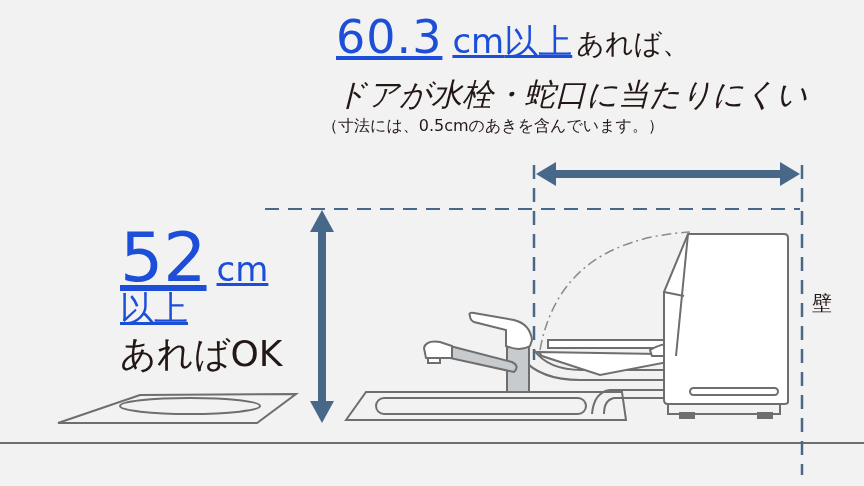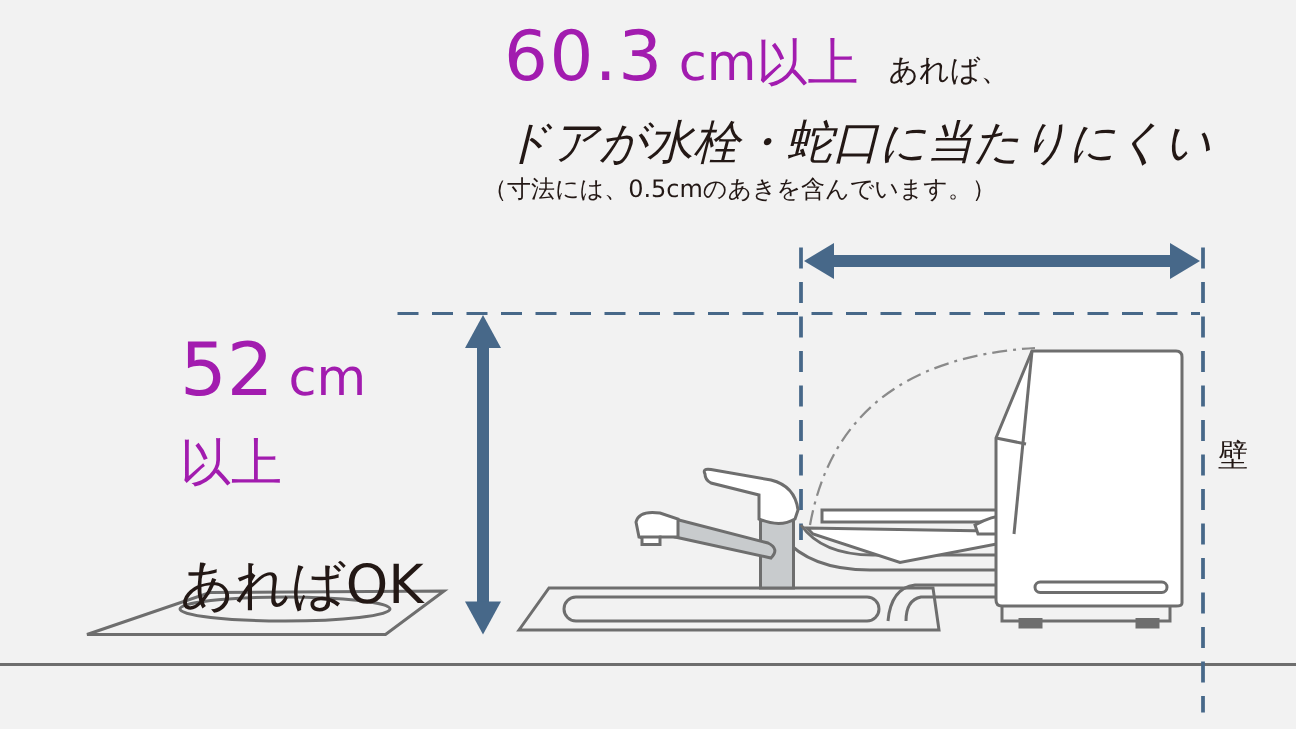--- a/index.html
+++ b/index.html
@@ -7,7 +7,7 @@
          font-family:"DejaVu Sans","Liberation Sans",sans-serif; }
   svg.scene { position:absolute; left:0; top:0; }
   .txt { position:absolute; white-space:nowrap; }
-  .blue { color:#a21caf; }
+  .blue { color:#1d4ed8;text-decoration:underline; }
   .dark { color:#231815; }
   .t-top1 { left:336px; top:10px; }
   .t-top1 .num { font-size:46px; letter-spacing:1px; }

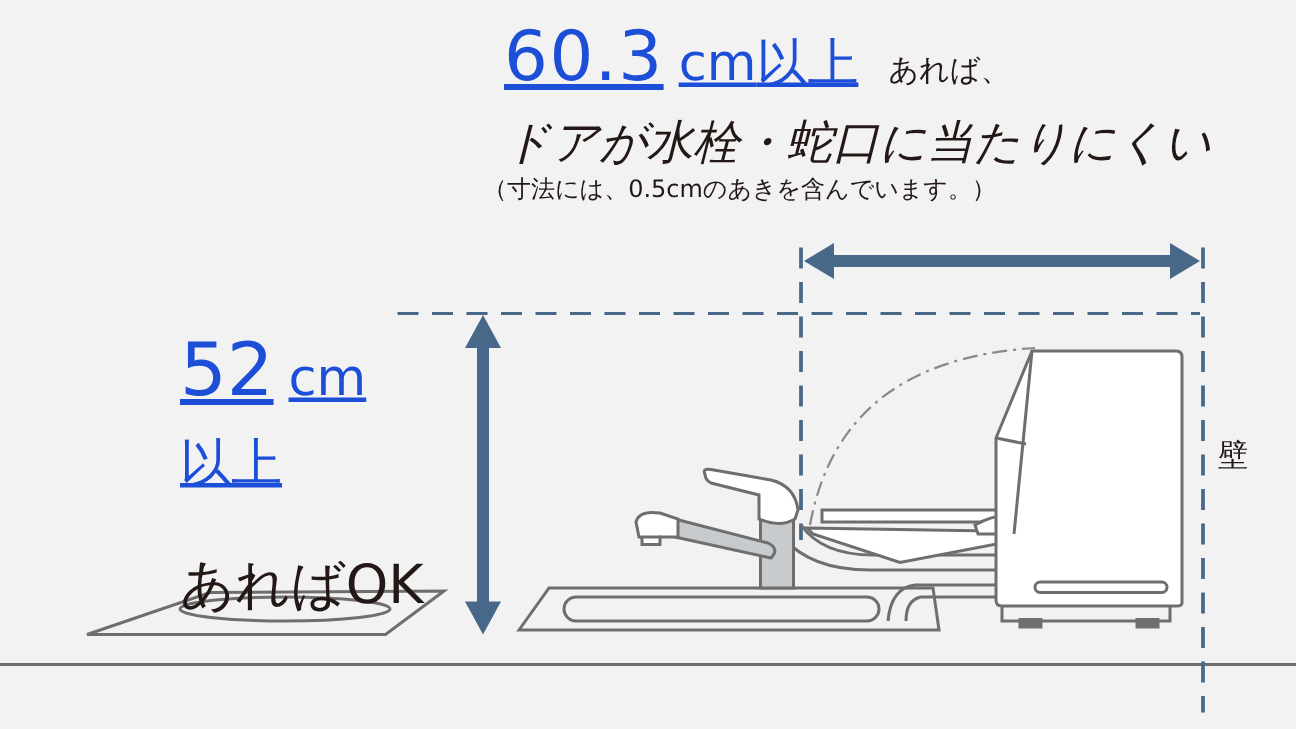--- a/index.html
+++ b/index.html
@@ -13,7 +13,7 @@
   .t-top1 .num { font-size:46px; letter-spacing:1px; }
   .t-top1 .unit { font-size:34px; margin-left:10px; }
   .t-top1 .ijo { font-size:34px; }
-  .t-top1 .rest { font-size:20px; margin-left:20px;font-family:Liberation Serif, serif; }
+  .t-top1 .rest { font-size:28px; margin-left:4px;font-family:Liberation Serif, serif; }
   .t-top2 { left:336px; top:74px; font-size:31px;font-style:italic; }
   .t-top3 { left:322px; top:116px; font-size:16px; }
   .t-left1 { left:120px; top:218px; }

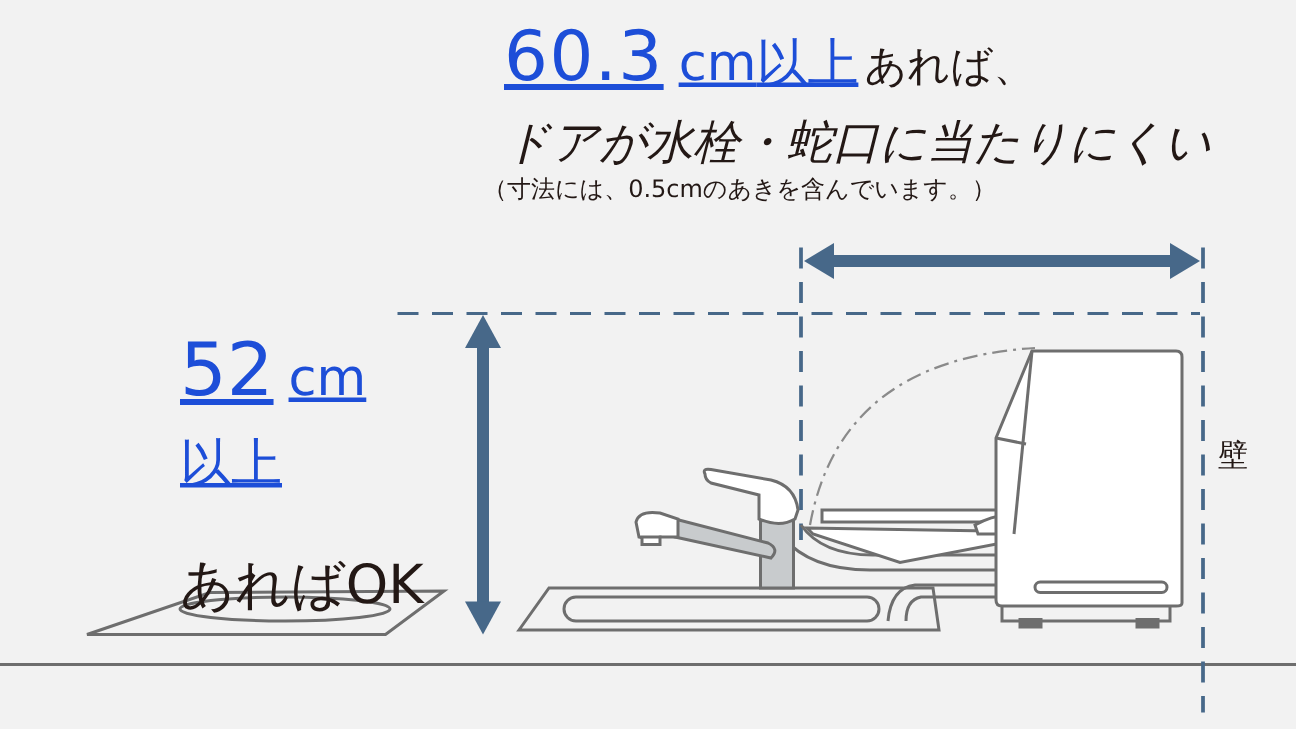--- a/index.html
+++ b/index.html
@@ -17,7 +17,7 @@
   .t-top2 { left:336px; top:74px; font-size:31px;font-style:italic; }
   .t-top3 { left:322px; top:116px; font-size:16px; }
   .t-left1 { left:120px; top:218px; }
-  .t-left1 .num { font-size:49px; }
+  .t-left1 .num { font-size:68px; }
   .t-left1 .unit { font-size:34px; margin-left:10px; }
   .t-left2 { left:120px; top:286px; font-size:34px; }
   .t-left3 { left:120px; top:330px; font-size:36px;margin-top:36px; }

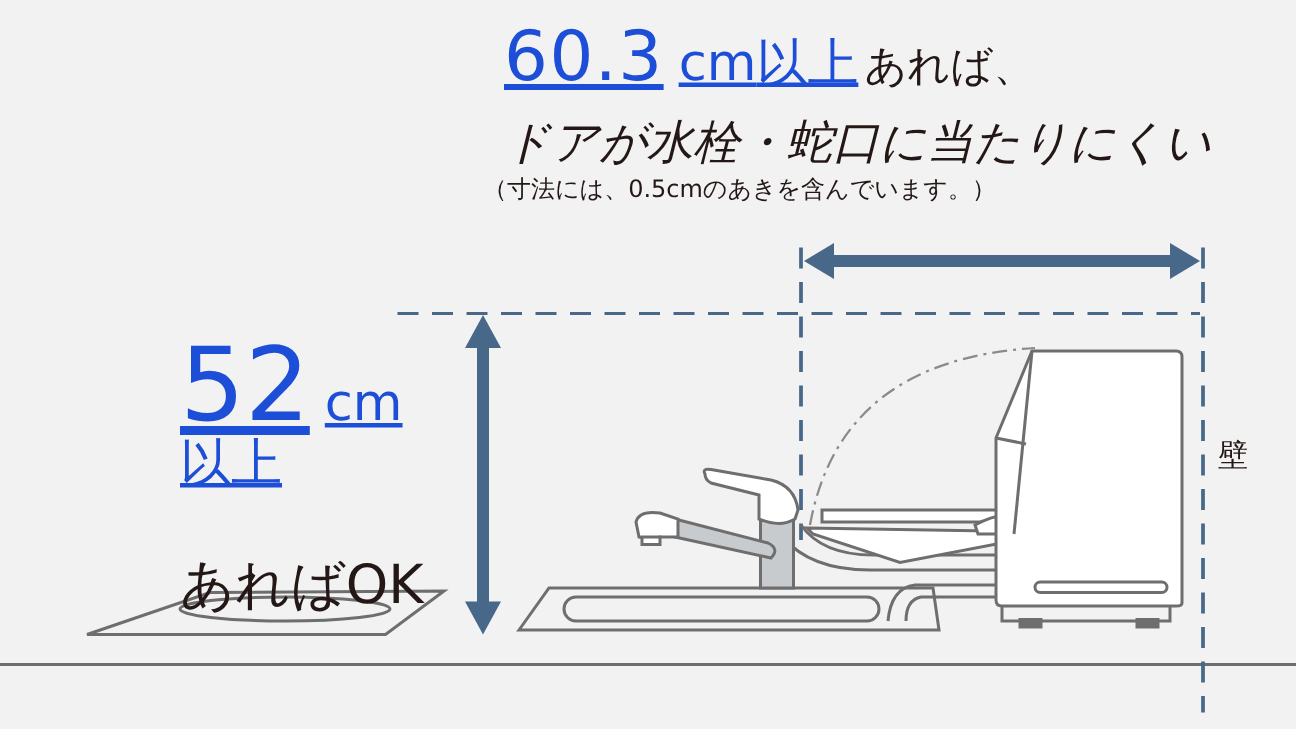--- a/index.html
+++ b/index.html
@@ -20,7 +20,7 @@
   .t-left1 .num { font-size:68px; }
   .t-left1 .unit { font-size:34px; margin-left:10px; }
   .t-left2 { left:120px; top:286px; font-size:34px; }
-  .t-left3 { left:120px; top:330px; font-size:36px;margin-top:36px; }
+  .t-left3 { left:120px; top:330px; font-size:36px; }
   .t-wall { left:812px; top:290px; font-size:20px; }
 </style>
 </head>

